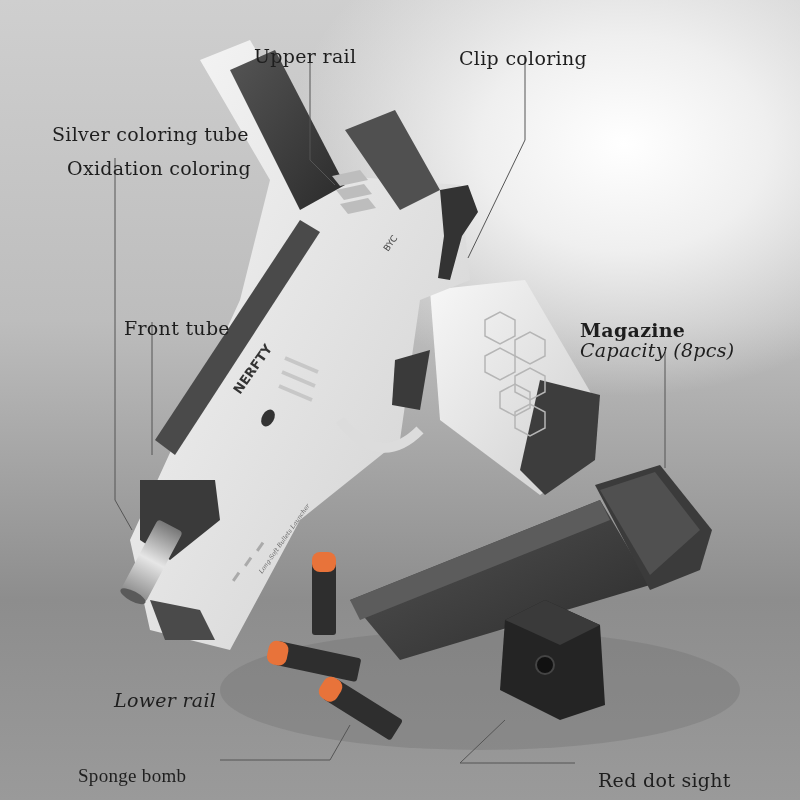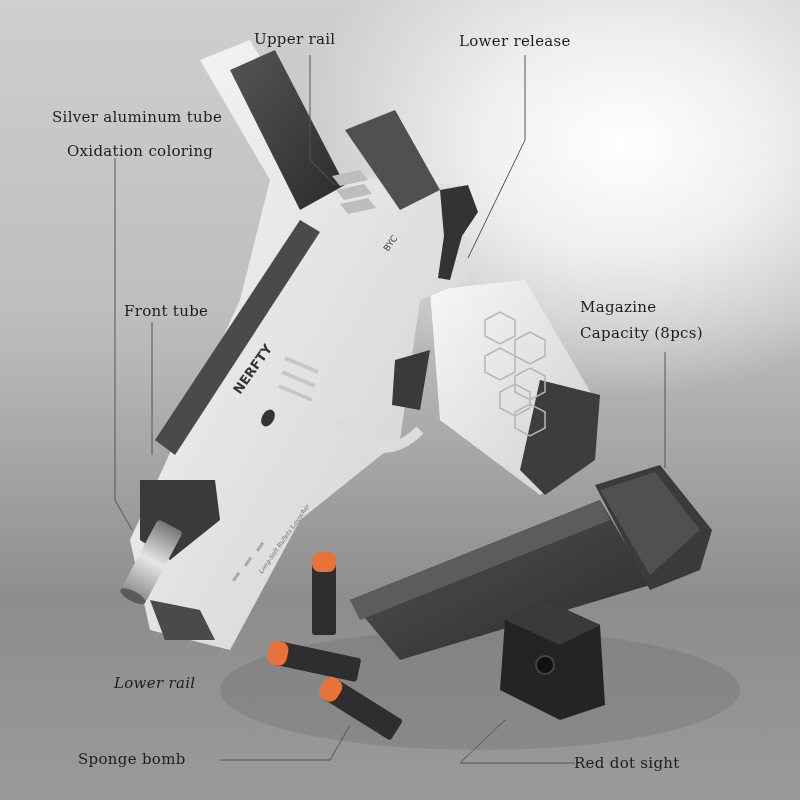--- a/index.html
+++ b/index.html
@@ -8,7 +8,7 @@
   .stage { position:absolute; inset:0; width:800px; height:800px;
     background: radial-gradient(ellipse 60% 45% at 78% 18%, #ffffff 0%, #efefef 30%, rgba(220,220,220,0) 70%),
                 linear-gradient(180deg, #cfcfcf 0%, #bdbdbd 40%, #8d8d8d 75%, #9a9a9a 100%); }
-  .label { position:absolute; color:#1e1e1e; font-size:15px; line-height:26px; letter-spacing:0.3px; white-space:nowrap; }
+  .label { position:absolute; color:#1e1e1e; font-size:19px; line-height:26px; letter-spacing:0.3px; white-space:nowrap;margin-top:17px; }
   .label.center { text-align:center; }
   svg.art { position:absolute; left:0; top:0; }
 </style>

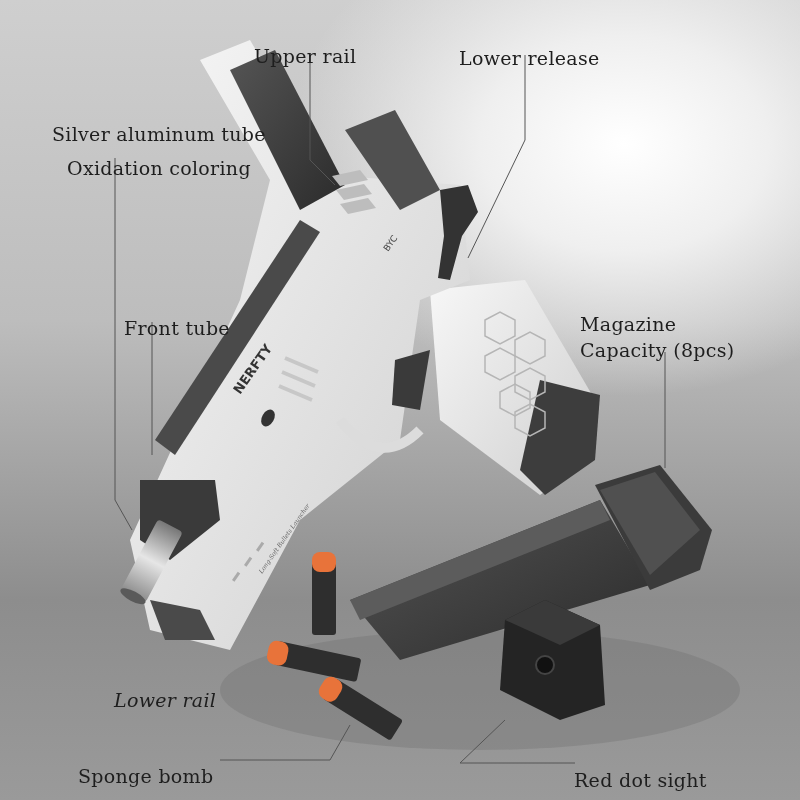--- a/index.html
+++ b/index.html
@@ -134,7 +134,7 @@
 </svg>
 
 <div class="label center" style="left:254px;top:26px;">Upper rail</div>
-<div class="label center" style="left:459px;top:28px;">Lower release</div>
+<div class="label center" style="left:459px;top:28px;">Clip coloring</div>
 <div class="label center" style="left:52px;top:104px;">Silver aluminum tube</div>
 <div class="label center" style="left:67px;top:138px;">Oxidation coloring</div>
 <div class="label" style="left:124px;top:298px;">Front tube</div>

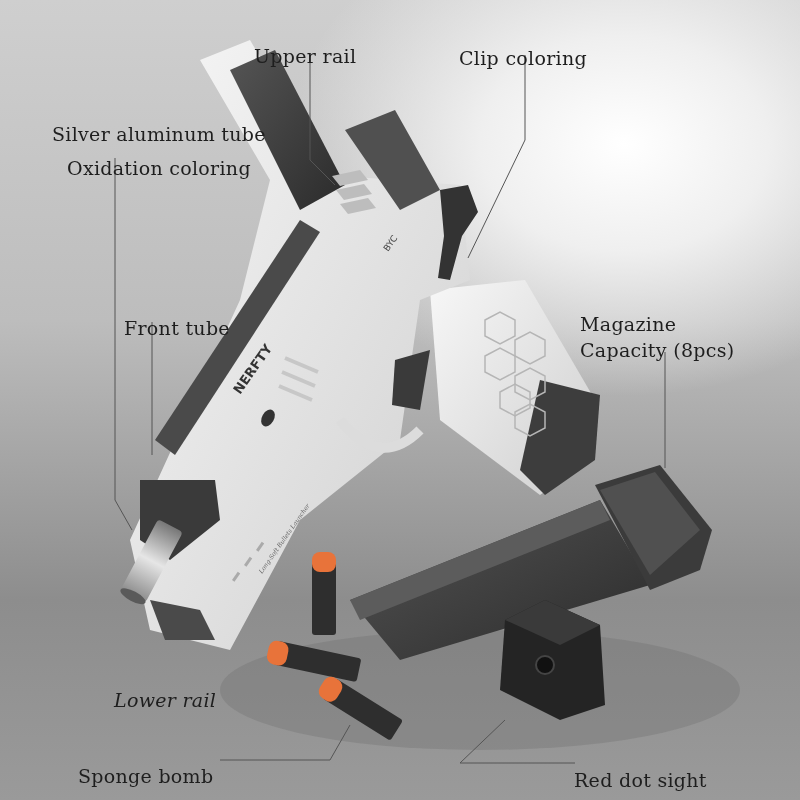--- a/index.html
+++ b/index.html
@@ -135,7 +135,7 @@
 
 <div class="label center" style="left:254px;top:26px;">Upper rail</div>
 <div class="label center" style="left:459px;top:28px;">Clip coloring</div>
-<div class="label center" style="left:52px;top:104px;">Silver aluminum tube</div>
+<div class="label center" style="left:52px;top:104px;">Silver coloring tube</div>
 <div class="label center" style="left:67px;top:138px;">Oxidation coloring</div>
 <div class="label" style="left:124px;top:298px;">Front tube</div>
 <div class="label" style="left:580px;top:294px;">Magazine</div>

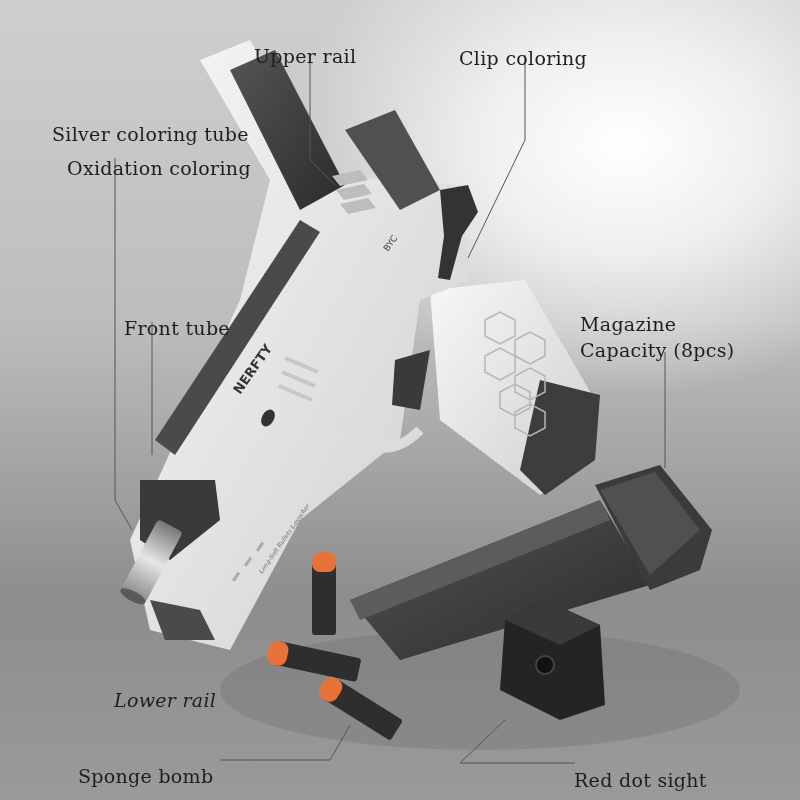--- a/index.html
+++ b/index.html
@@ -138,7 +138,7 @@
 <div class="label center" style="left:52px;top:104px;">Silver coloring tube</div>
 <div class="label center" style="left:67px;top:138px;">Oxidation coloring</div>
 <div class="label" style="left:124px;top:298px;">Front tube</div>
-<div class="label" style="left:580px;top:294px;">Magazine</div>
+<div class="label" style="left:580px;top:300px;font-weight:bold;">Magazine</div>
 <div class="label" style="left:580px;top:320px;">Capacity (8pcs)</div>
 <div class="label" style="left:114px;top:670px;font-style:italic;">Lower rail</div>
 <div class="label" style="left:78px;top:746px;">Sponge bomb</div>

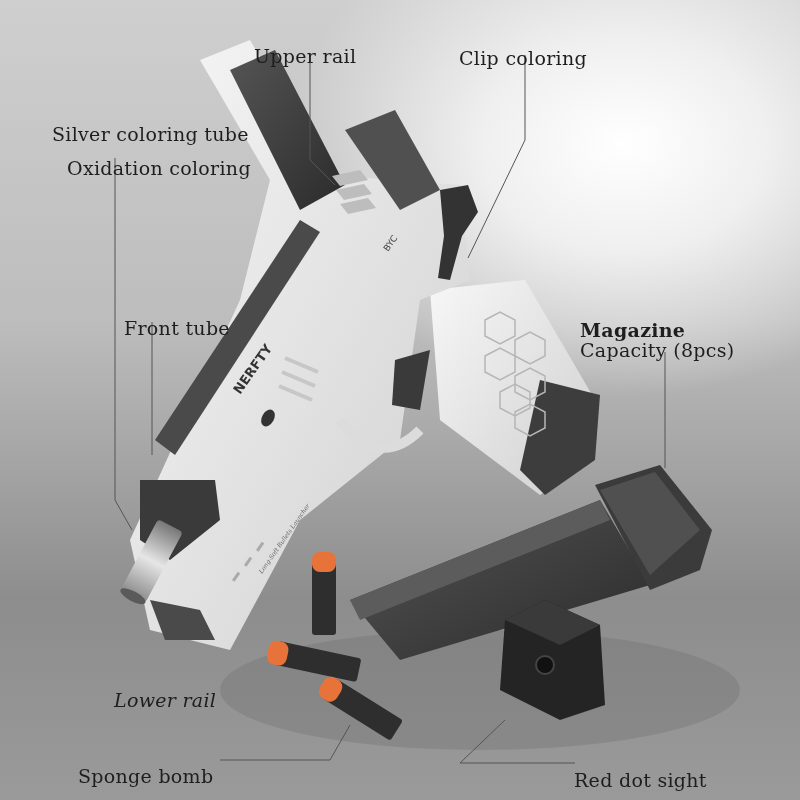--- a/index.html
+++ b/index.html
@@ -139,7 +139,7 @@
 <div class="label center" style="left:67px;top:138px;">Oxidation coloring</div>
 <div class="label" style="left:124px;top:298px;">Front tube</div>
 <div class="label" style="left:580px;top:300px;font-weight:bold;">Magazine</div>
-<div class="label" style="left:580px;top:320px;">Capacity (8pcs)</div>
+<div class="label" style="left:580px;top:320px;font-style:italic;">Capacity (8pcs)</div>
 <div class="label" style="left:114px;top:670px;font-style:italic;">Lower rail</div>
 <div class="label" style="left:78px;top:746px;">Sponge bomb</div>
 <div class="label" style="left:574px;top:750px;">Red dot sight</div>

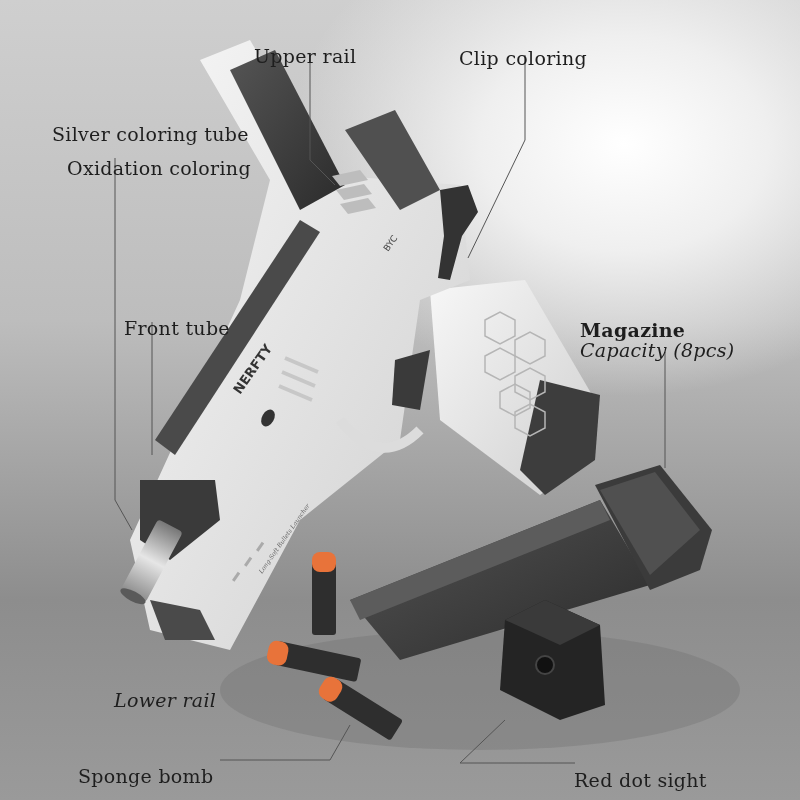--- a/index.html
+++ b/index.html
@@ -141,7 +141,7 @@
 <div class="label" style="left:580px;top:300px;font-weight:bold;">Magazine</div>
 <div class="label" style="left:580px;top:320px;font-style:italic;">Capacity (8pcs)</div>
 <div class="label" style="left:114px;top:670px;font-style:italic;">Lower rail</div>
-<div class="label" style="left:78px;top:746px;">Sponge bomb</div>
+<div class="label" style="left:78px;top:746px;font-family:Liberation Serif, serif;">Sponge bomb</div>
 <div class="label" style="left:574px;top:750px;">Red dot sight</div>
 
 </body></html>

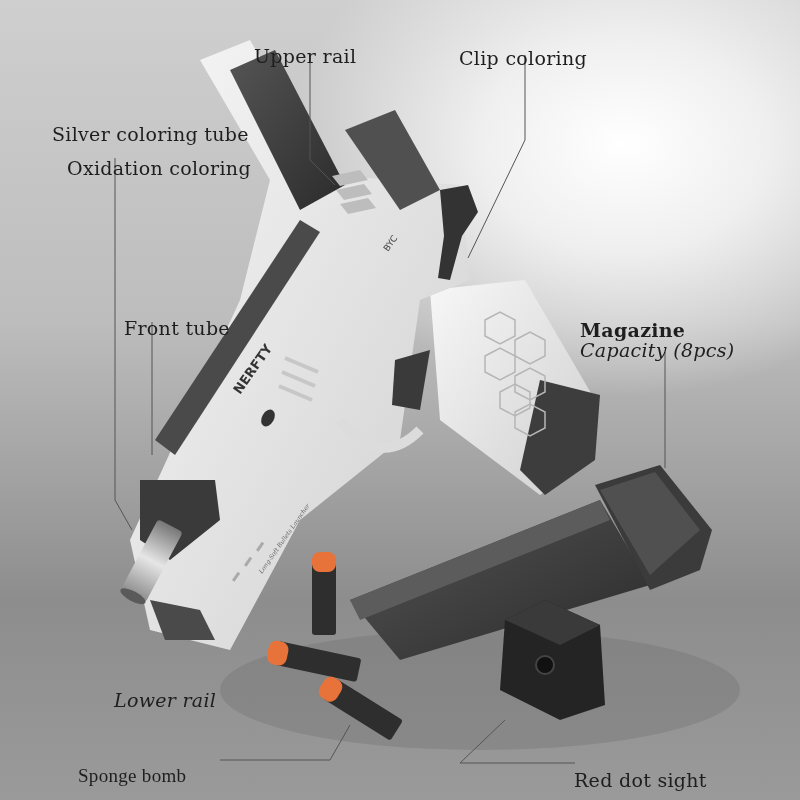--- a/index.html
+++ b/index.html
@@ -142,6 +142,6 @@
 <div class="label" style="left:580px;top:320px;font-style:italic;">Capacity (8pcs)</div>
 <div class="label" style="left:114px;top:670px;font-style:italic;">Lower rail</div>
 <div class="label" style="left:78px;top:746px;font-family:Liberation Serif, serif;">Sponge bomb</div>
-<div class="label" style="left:574px;top:750px;">Red dot sight</div>
+<div class="label" style="left:598px;top:750px;">Red dot sight</div>
 
 </body></html>

